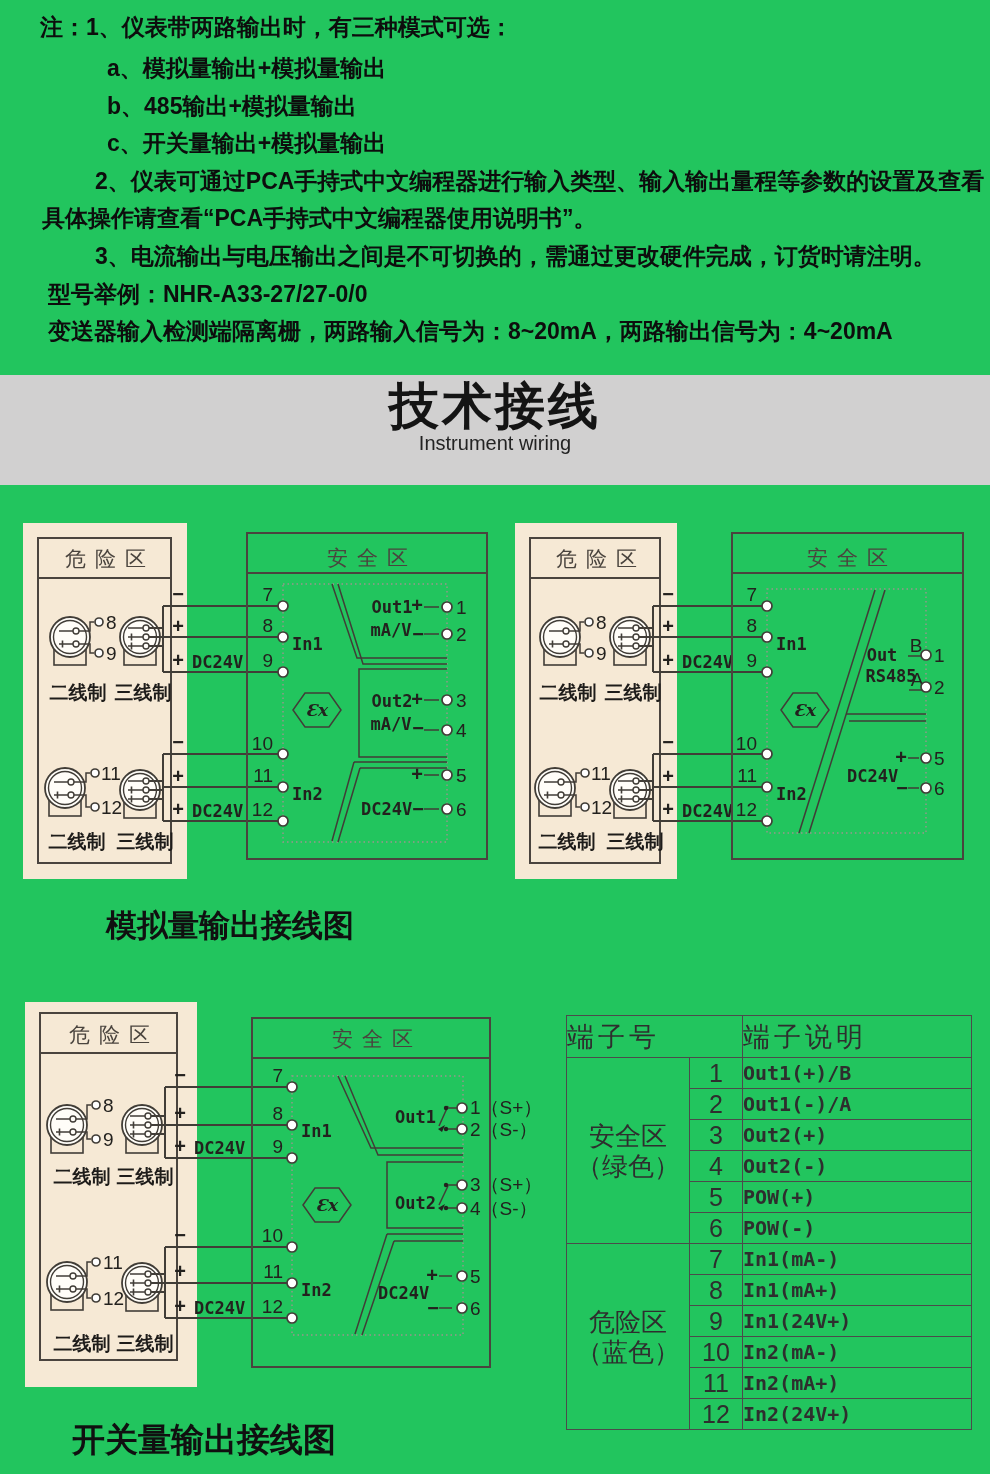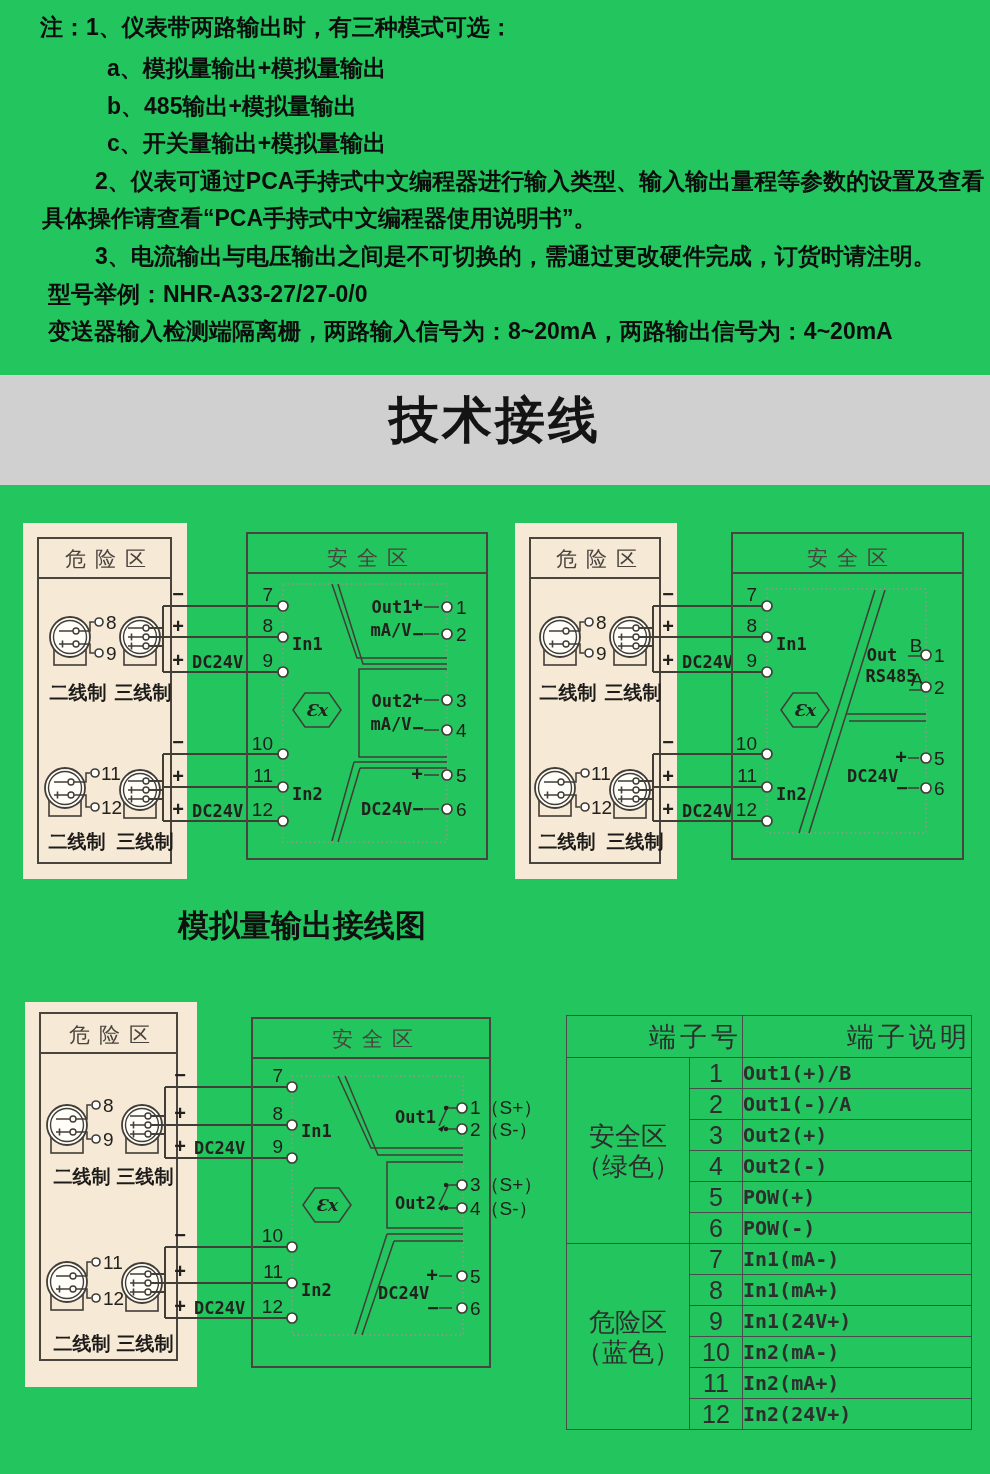--- a/index.html
+++ b/index.html
@@ -12,7 +12,7 @@
   .nl7{top:241px;left:95px}.nl8{top:279px;left:48px}.nl9{top:316px;left:48px}
   
   .banner{position:absolute;left:0;top:375px;width:990px;height:110px;background:#d1d0d0;text-align:center;}
-  .banner-title{font-size:50px;line-height:50px;font-weight:bold;letter-spacing:3px;padding-top:20px;color:#141414;}
+  .banner-title{font-size:50px;line-height:50px;font-weight:bold;letter-spacing:3px;padding-top:6px;color:#141414;}
   .banner-sub{font-size:20px;line-height:22px;color:#232323;margin-top:1px;}
   
   .cap{position:absolute;width:320px;text-align:right;font-weight:bold;color:#101010;}

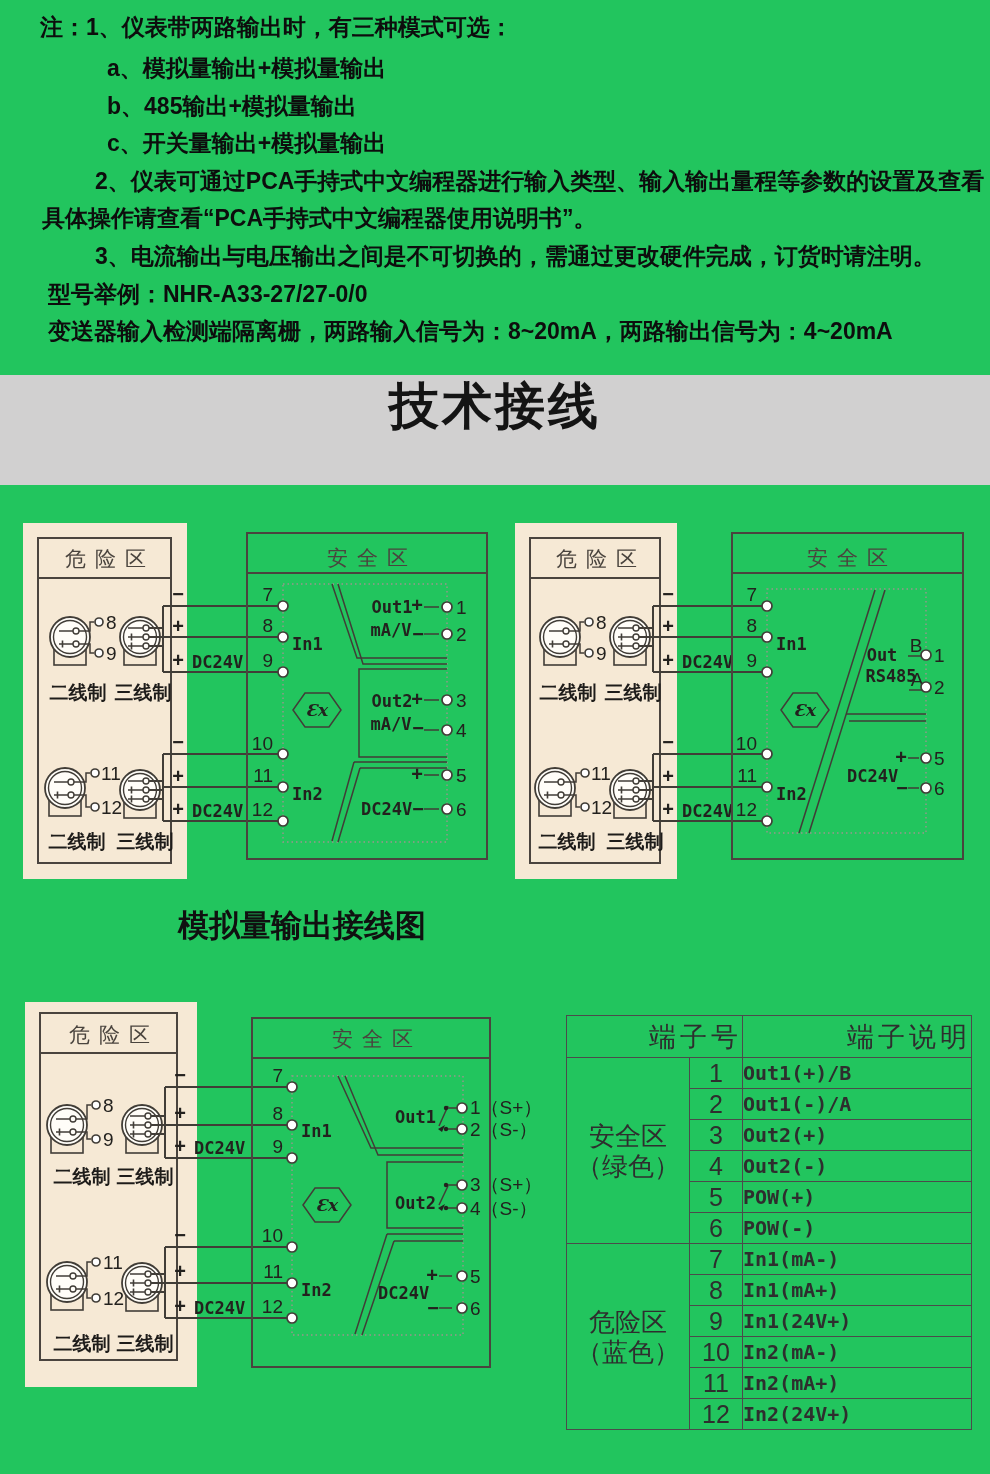--- a/index.html
+++ b/index.html
@@ -63,6 +63,7 @@
 
   <div class="banner">
     <div class="banner-title">技术接线</div>
+    <div class="banner-sub">Instrument wiring</div>
   </div>
 
   <svg width="0" height="0" style="position:absolute">

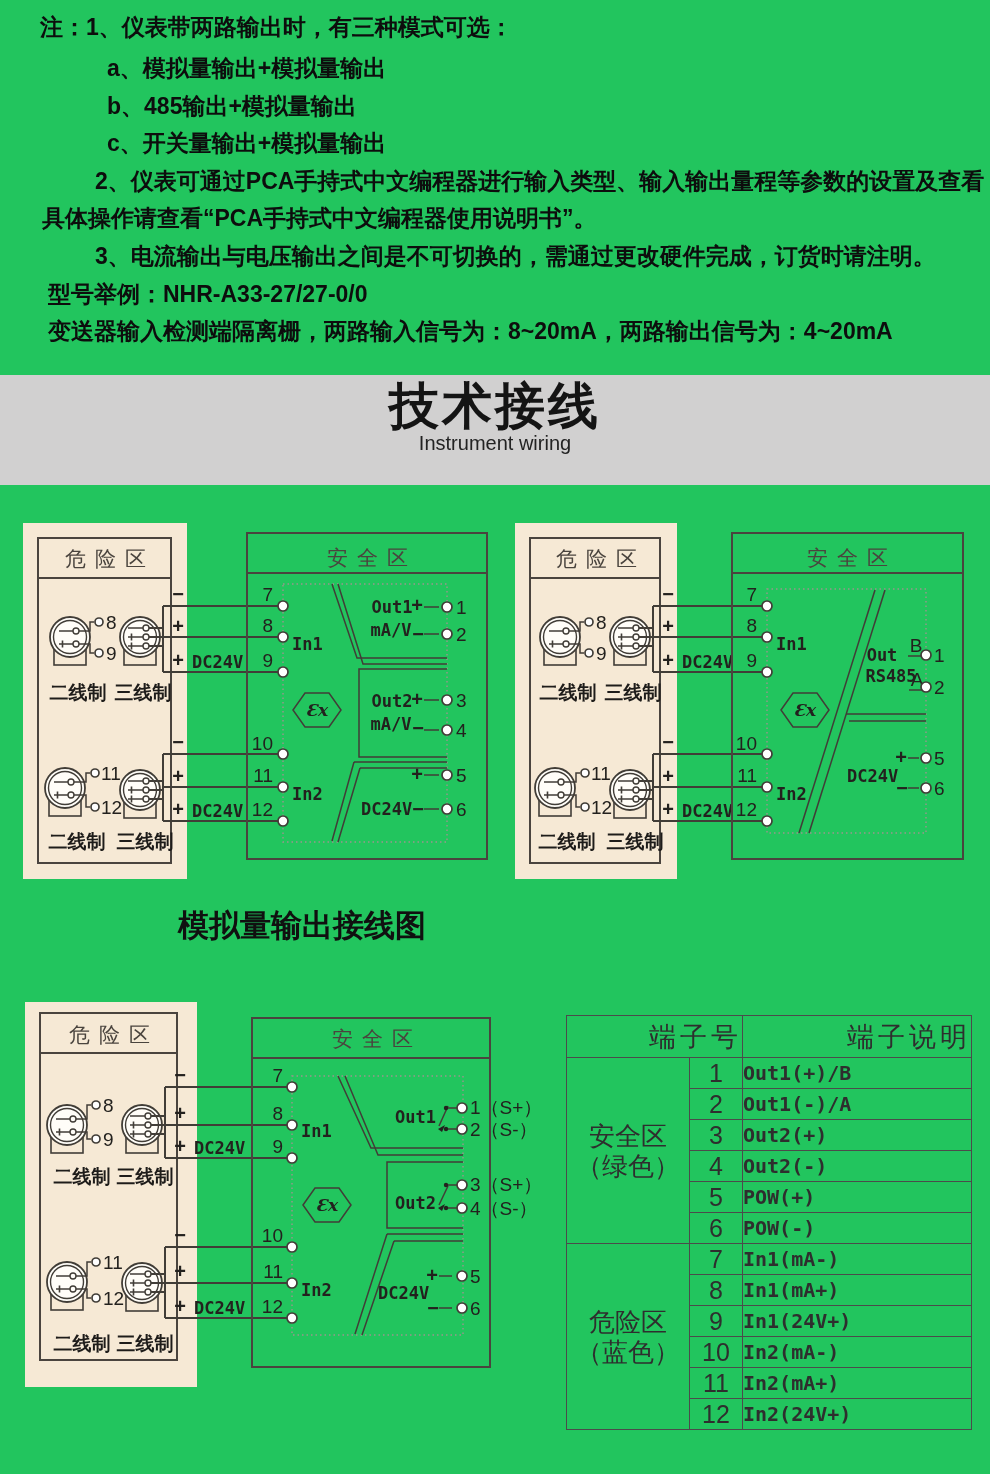--- a/index.html
+++ b/index.html
@@ -15,7 +15,7 @@
   .banner-title{font-size:50px;line-height:50px;font-weight:bold;letter-spacing:3px;padding-top:6px;color:#141414;}
   .banner-sub{font-size:20px;line-height:22px;color:#232323;margin-top:1px;}
   
-  .cap{position:absolute;width:320px;text-align:right;font-weight:bold;color:#101010;}
+  .cap{position:absolute;width:320px;text-align:left;font-weight:bold;color:#101010;}
   .cap1{left:106px;top:905px;font-size:31px}
   .cap2{left:597px;top:905px;font-size:31px}
   .cap3{left:72px;top:1418px;font-size:33px}

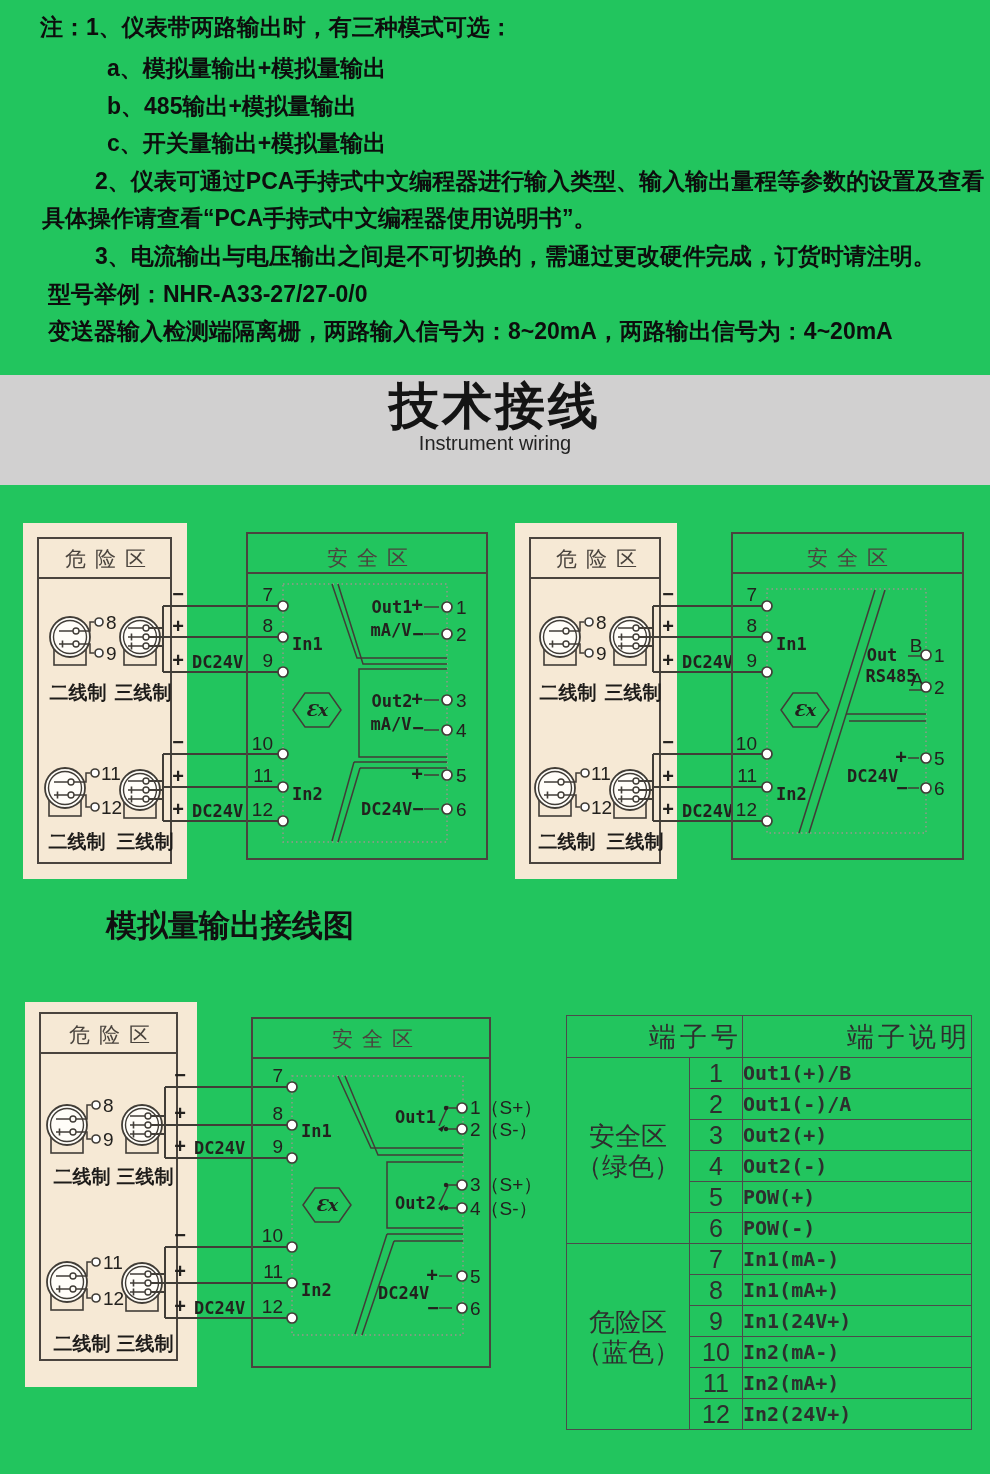--- a/index.html
+++ b/index.html
@@ -38,7 +38,7 @@
   
   .ttable{position:absolute;left:566px;top:1015px;border-collapse:collapse;table-layout:fixed;}
   .ttable th,.ttable td{border:1.6px solid #4b4b4b;padding:0;vertical-align:middle;color:#2e2e2e;}
-  .ttable th{height:41px;font-size:27px;font-weight:normal;letter-spacing:4px;text-align:right;}
+  .ttable th{height:41px;font-size:27px;font-weight:normal;letter-spacing:4px;text-align:left;}
   .ttable td{height:30px;}
   .td-zone{width:122px;font-size:26px;text-align:center;line-height:30px;}
   .td-num{width:52px;font-size:25px;text-align:center;}

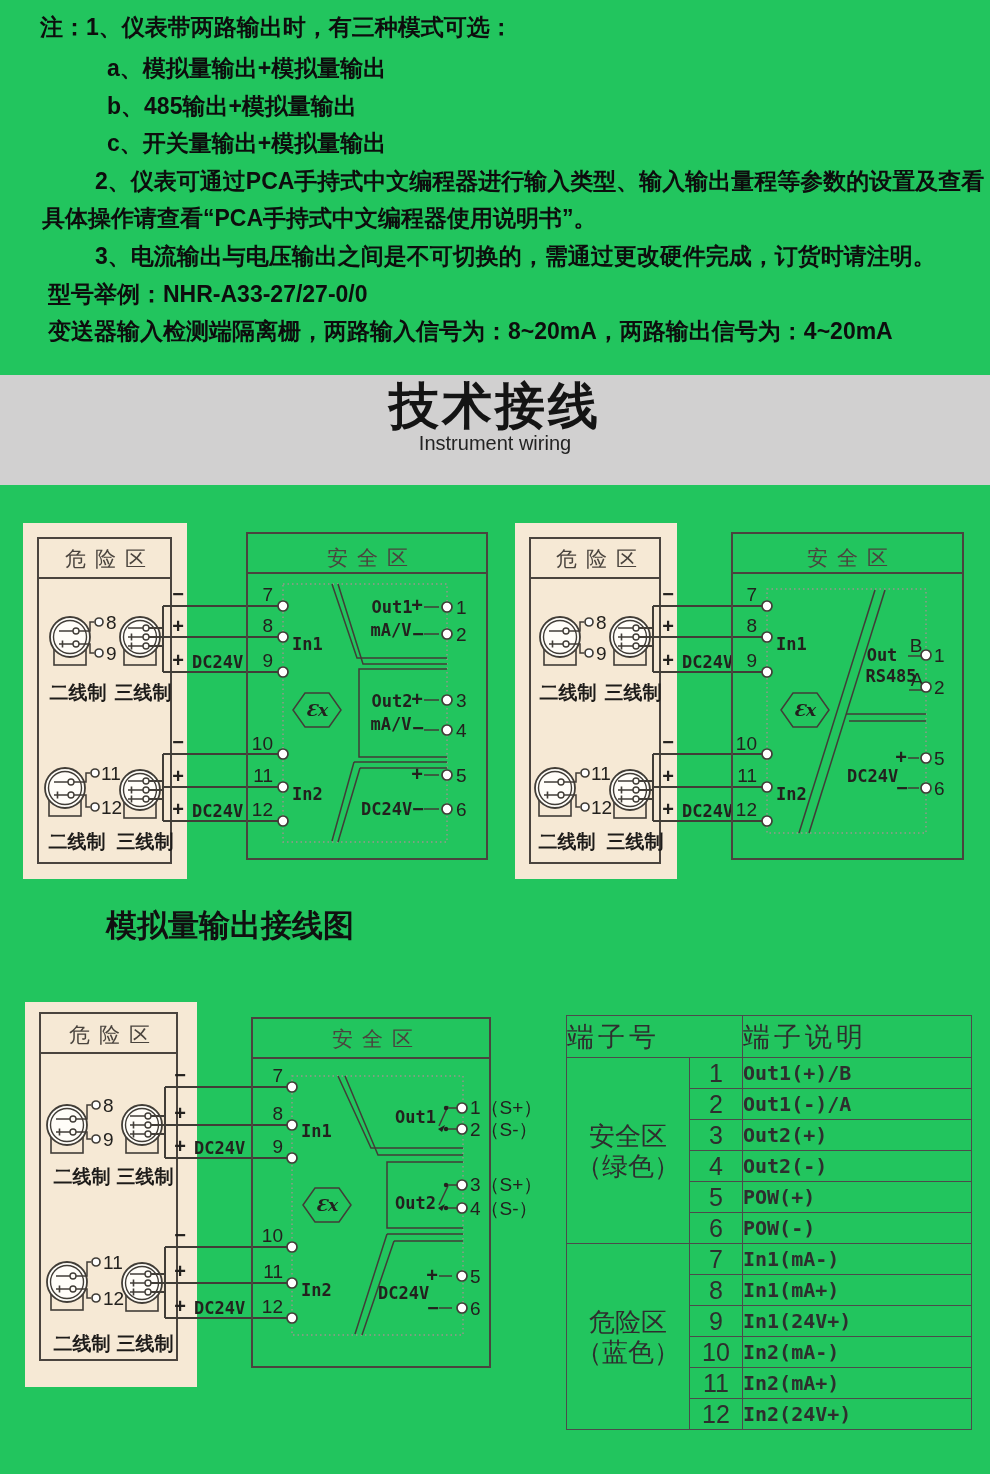--- a/index.html
+++ b/index.html
@@ -398,6 +398,7 @@
     </g>
   </svg>
 
+  <div class="cap cap3">开关量输出接线图</div>
 
   <table class="ttable">
     <tbody>

